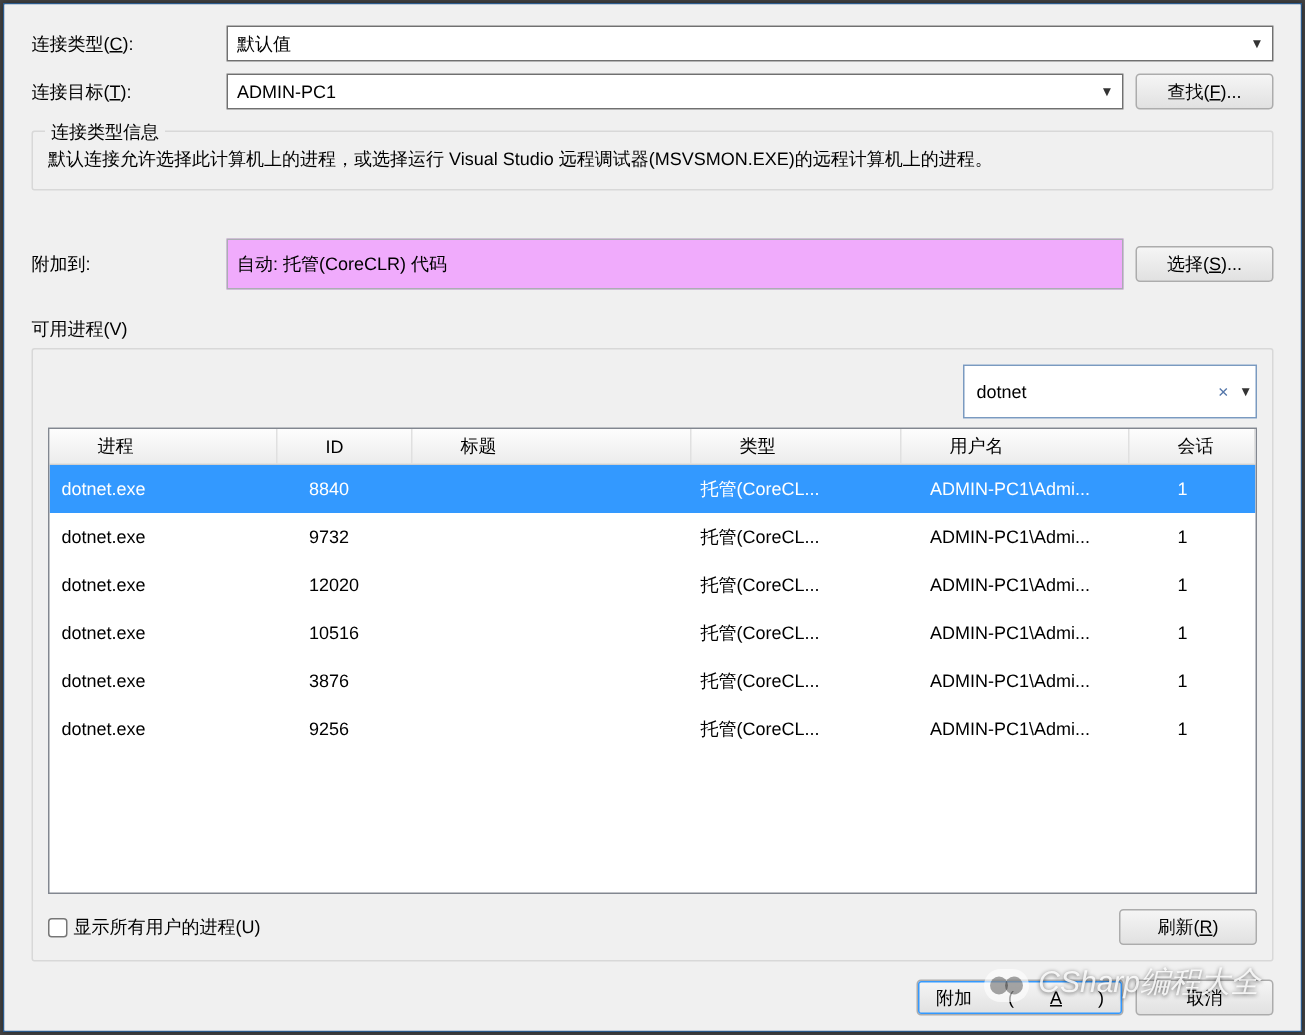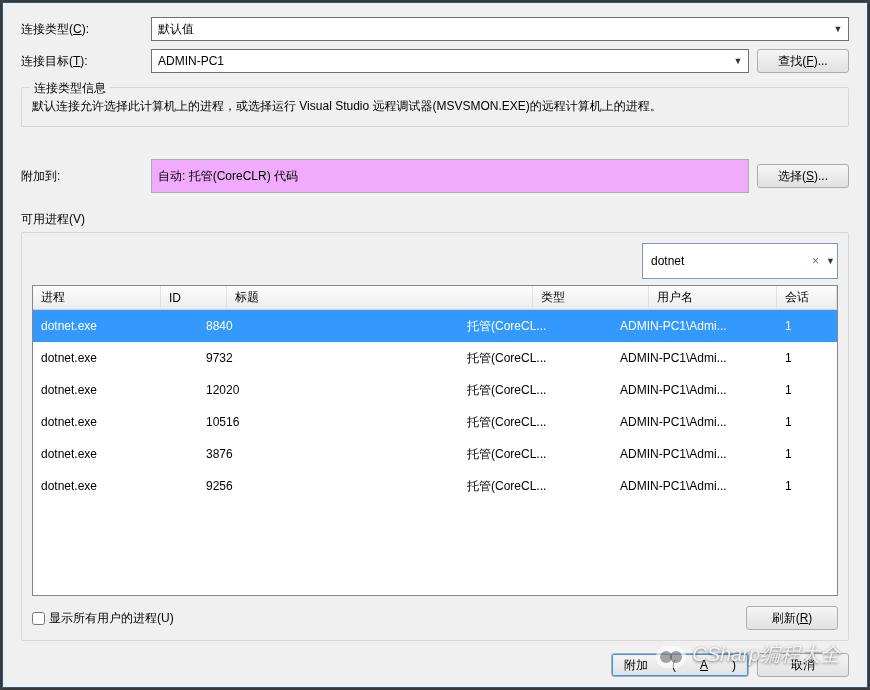--- a/index.html
+++ b/index.html
@@ -192,6 +192,7 @@
   height: 100%;
   display: flex;
   align-items: center;
+  margin-left: 24px;
 }
 .tbody { flex: 1; overflow: auto; }
 .tr {

